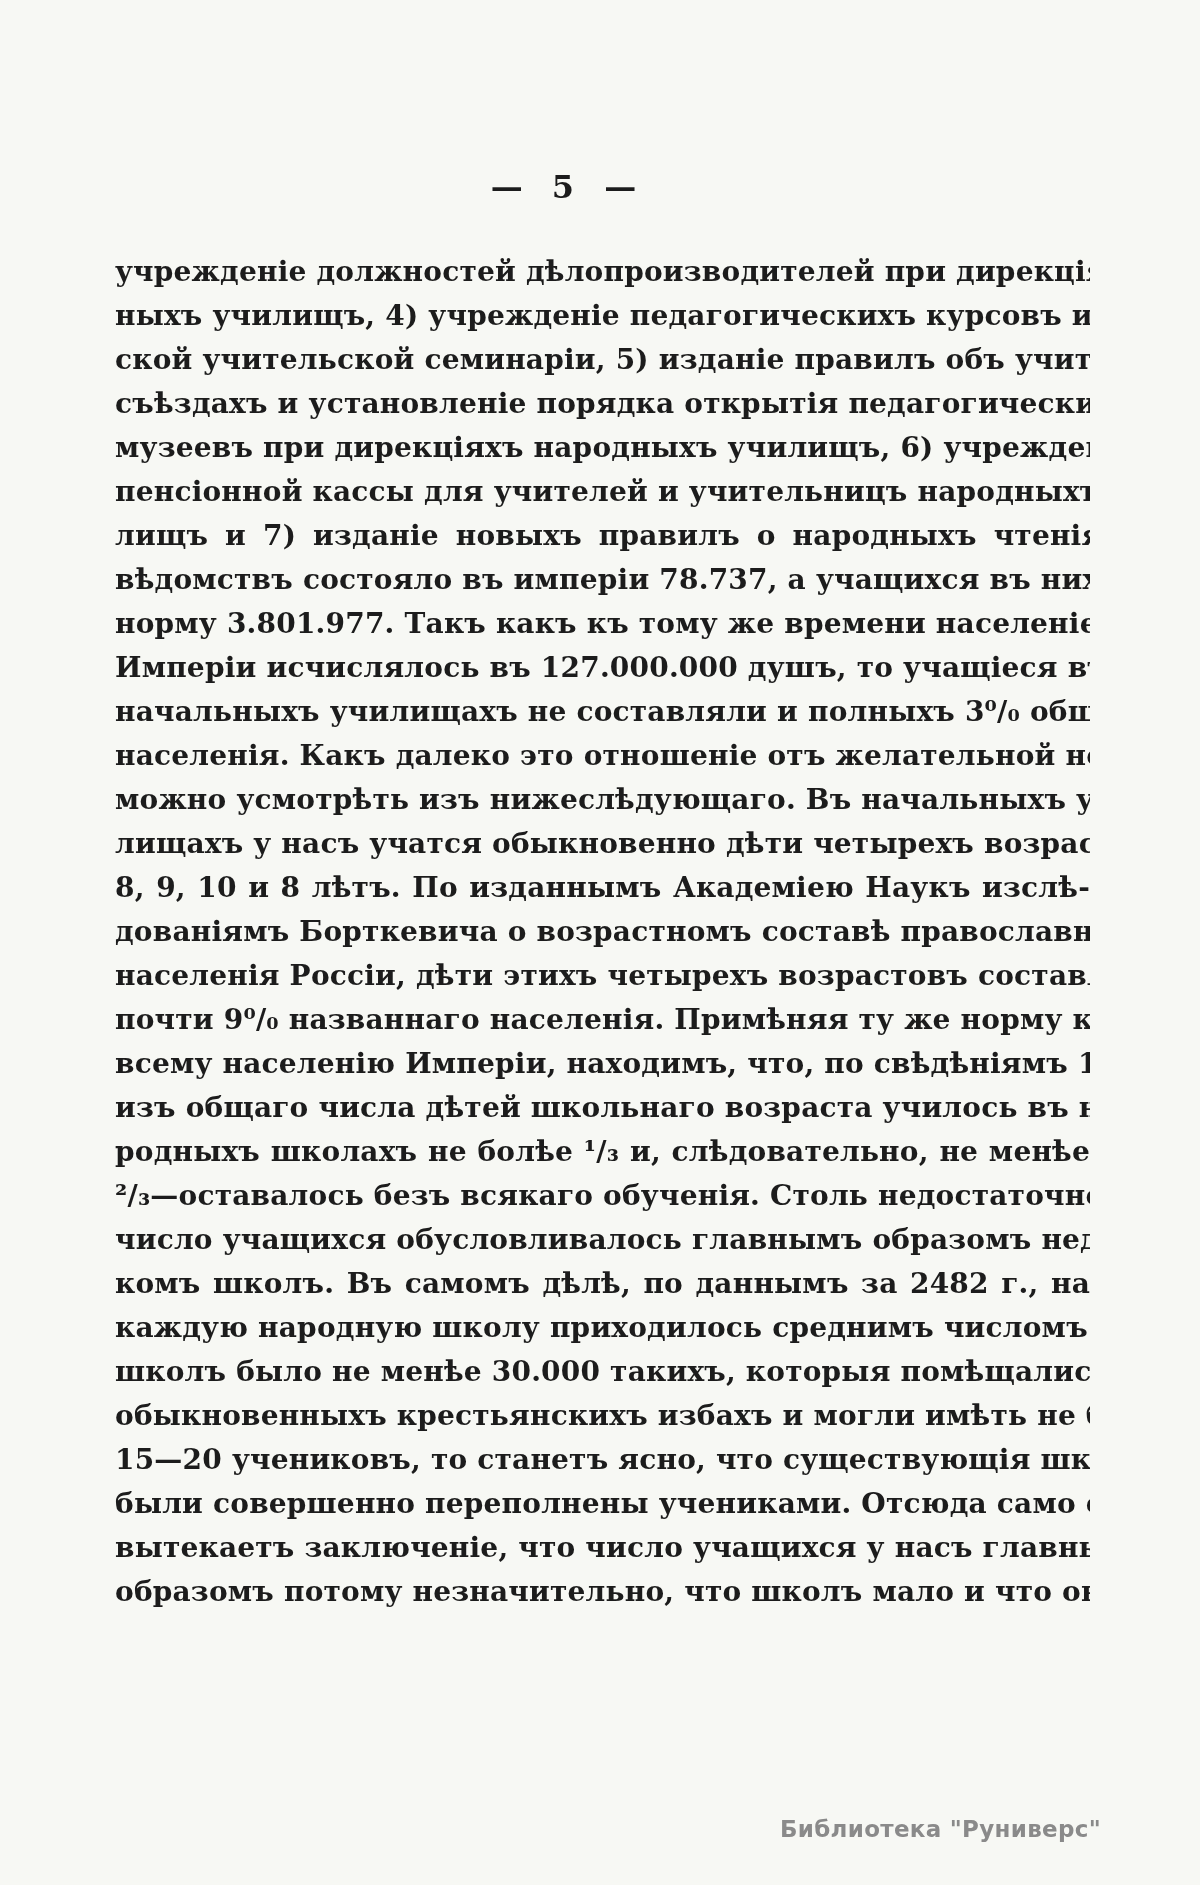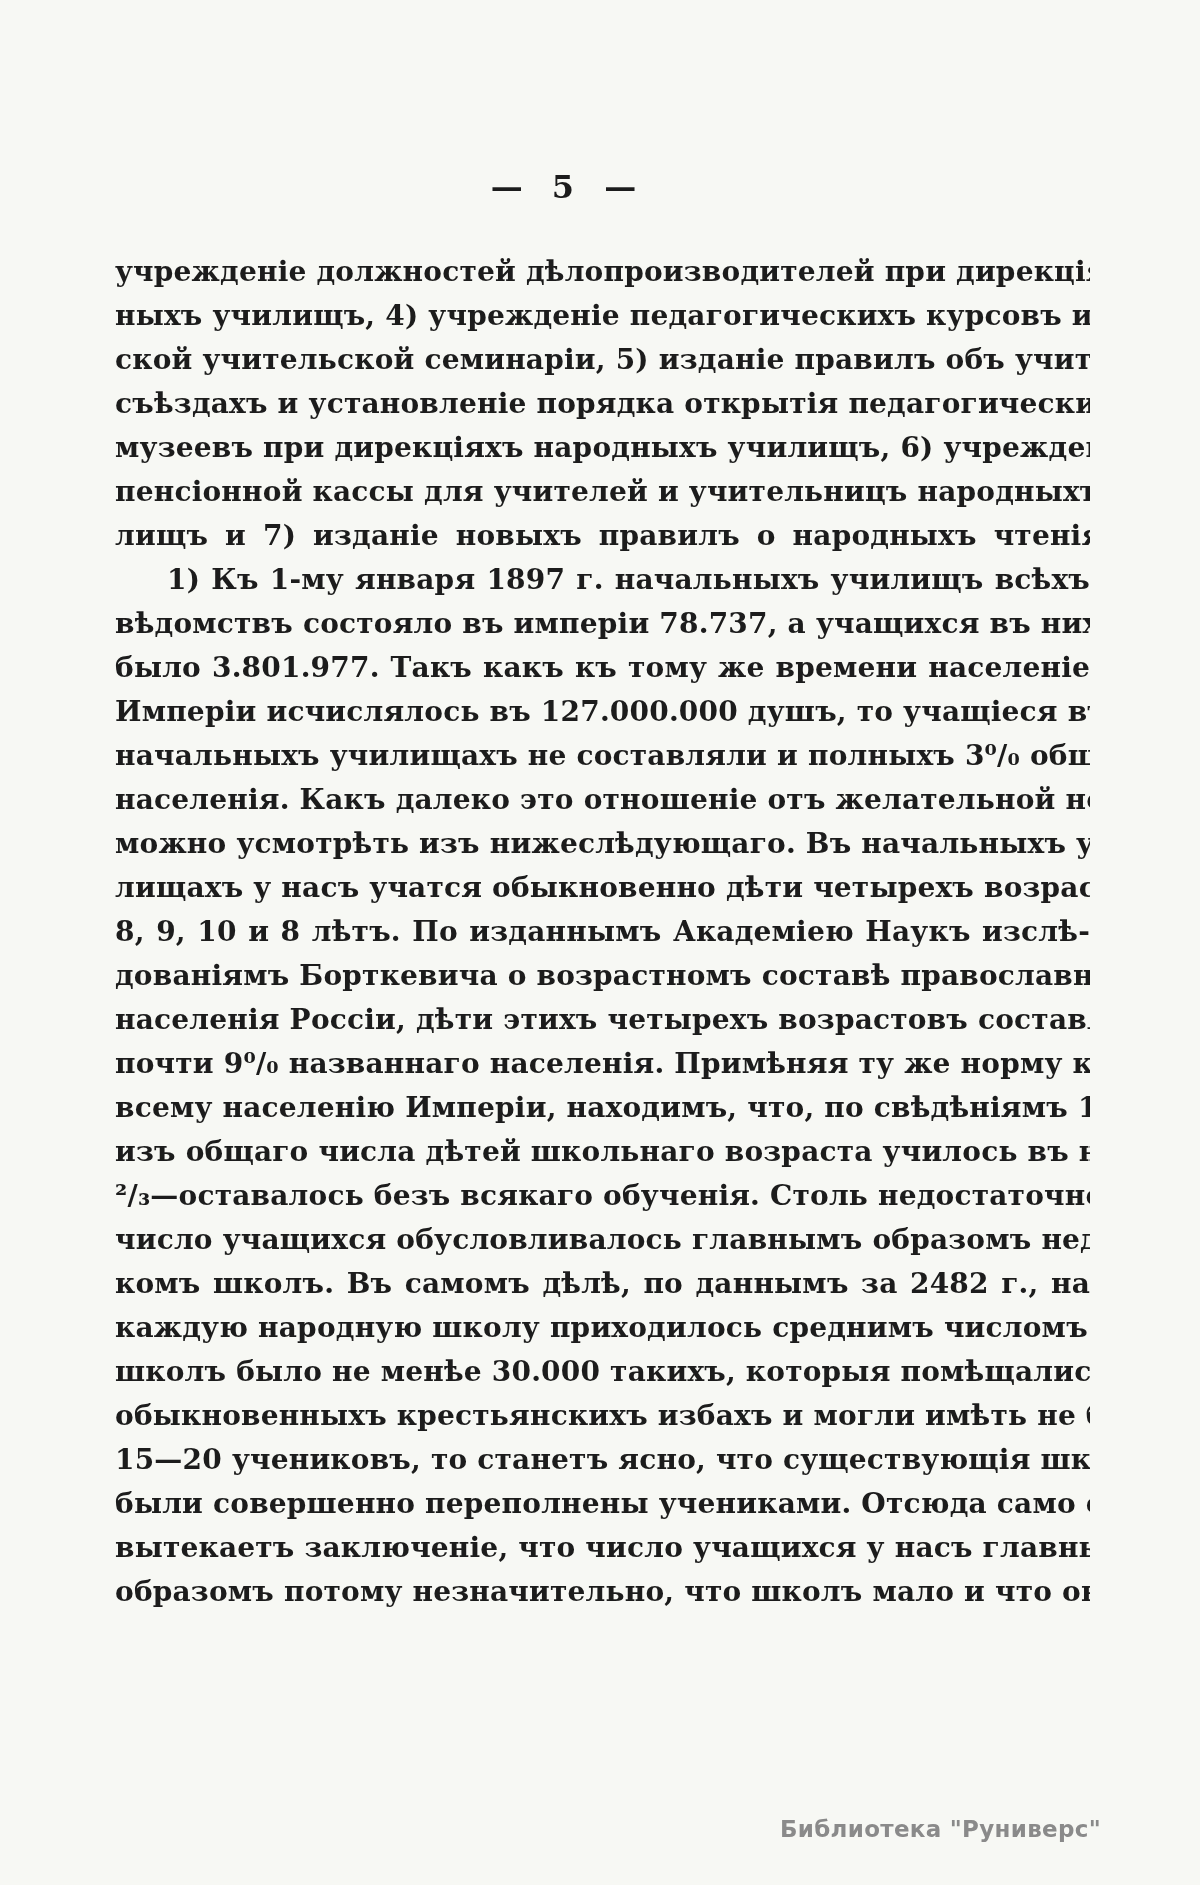--- a/index.html
+++ b/index.html
@@ -88,7 +88,6 @@
     </div>
 
     <div class="para">
-      <div class="line indent">1) Къ 1-му января 1897 г. начальныхъ училищъ всѣхъ</div>
       <div class="line">вѣдомствъ состояло въ имперіи 78.737, а учащихся въ нихъ</div>
       <div class="line">было 3.801.977. Такъ какъ къ тому же времени населеніе</div>
       <div class="line">Имперіи исчислялось въ 127.000.000 душъ, то учащіеся въ</div>

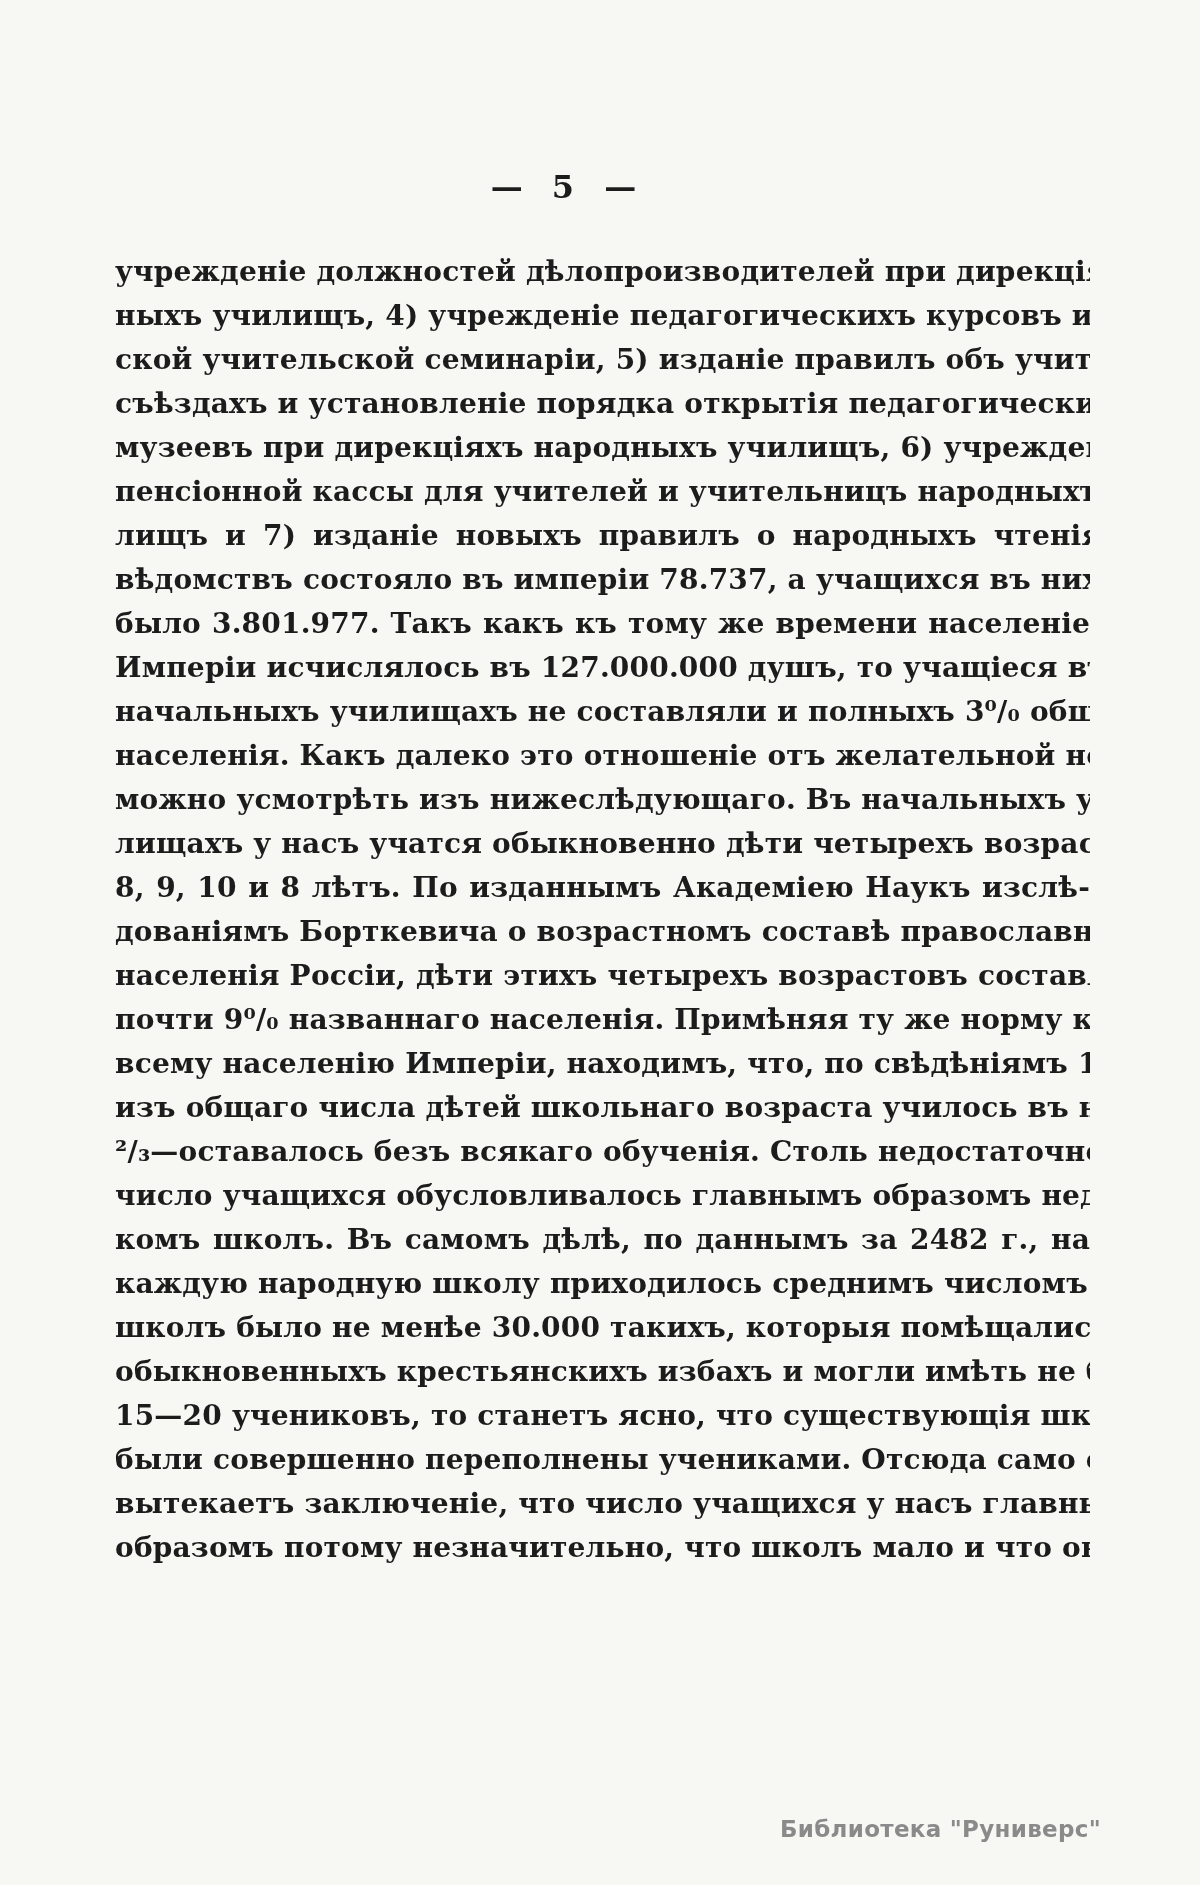--- a/index.html
+++ b/index.html
@@ -89,7 +89,7 @@
 
     <div class="para">
       <div class="line">вѣдомствъ состояло въ имперіи 78.737, а учащихся въ нихъ</div>
-      <div class="line">было 3.801.977. Такъ какъ къ тому же времени населеніе</div>
+      <div class="line">норму 3.801.977. Такъ какъ къ тому же времени населеніе</div>
       <div class="line">Имперіи исчислялось въ 127.000.000 душъ, то учащіеся въ</div>
       <div class="line">начальныхъ училищахъ не составляли и полныхъ 3⁰/₀ общаго</div>
       <div class="line">населенія. Какъ далеко это отношеніе отъ желательной нормы,—</div>

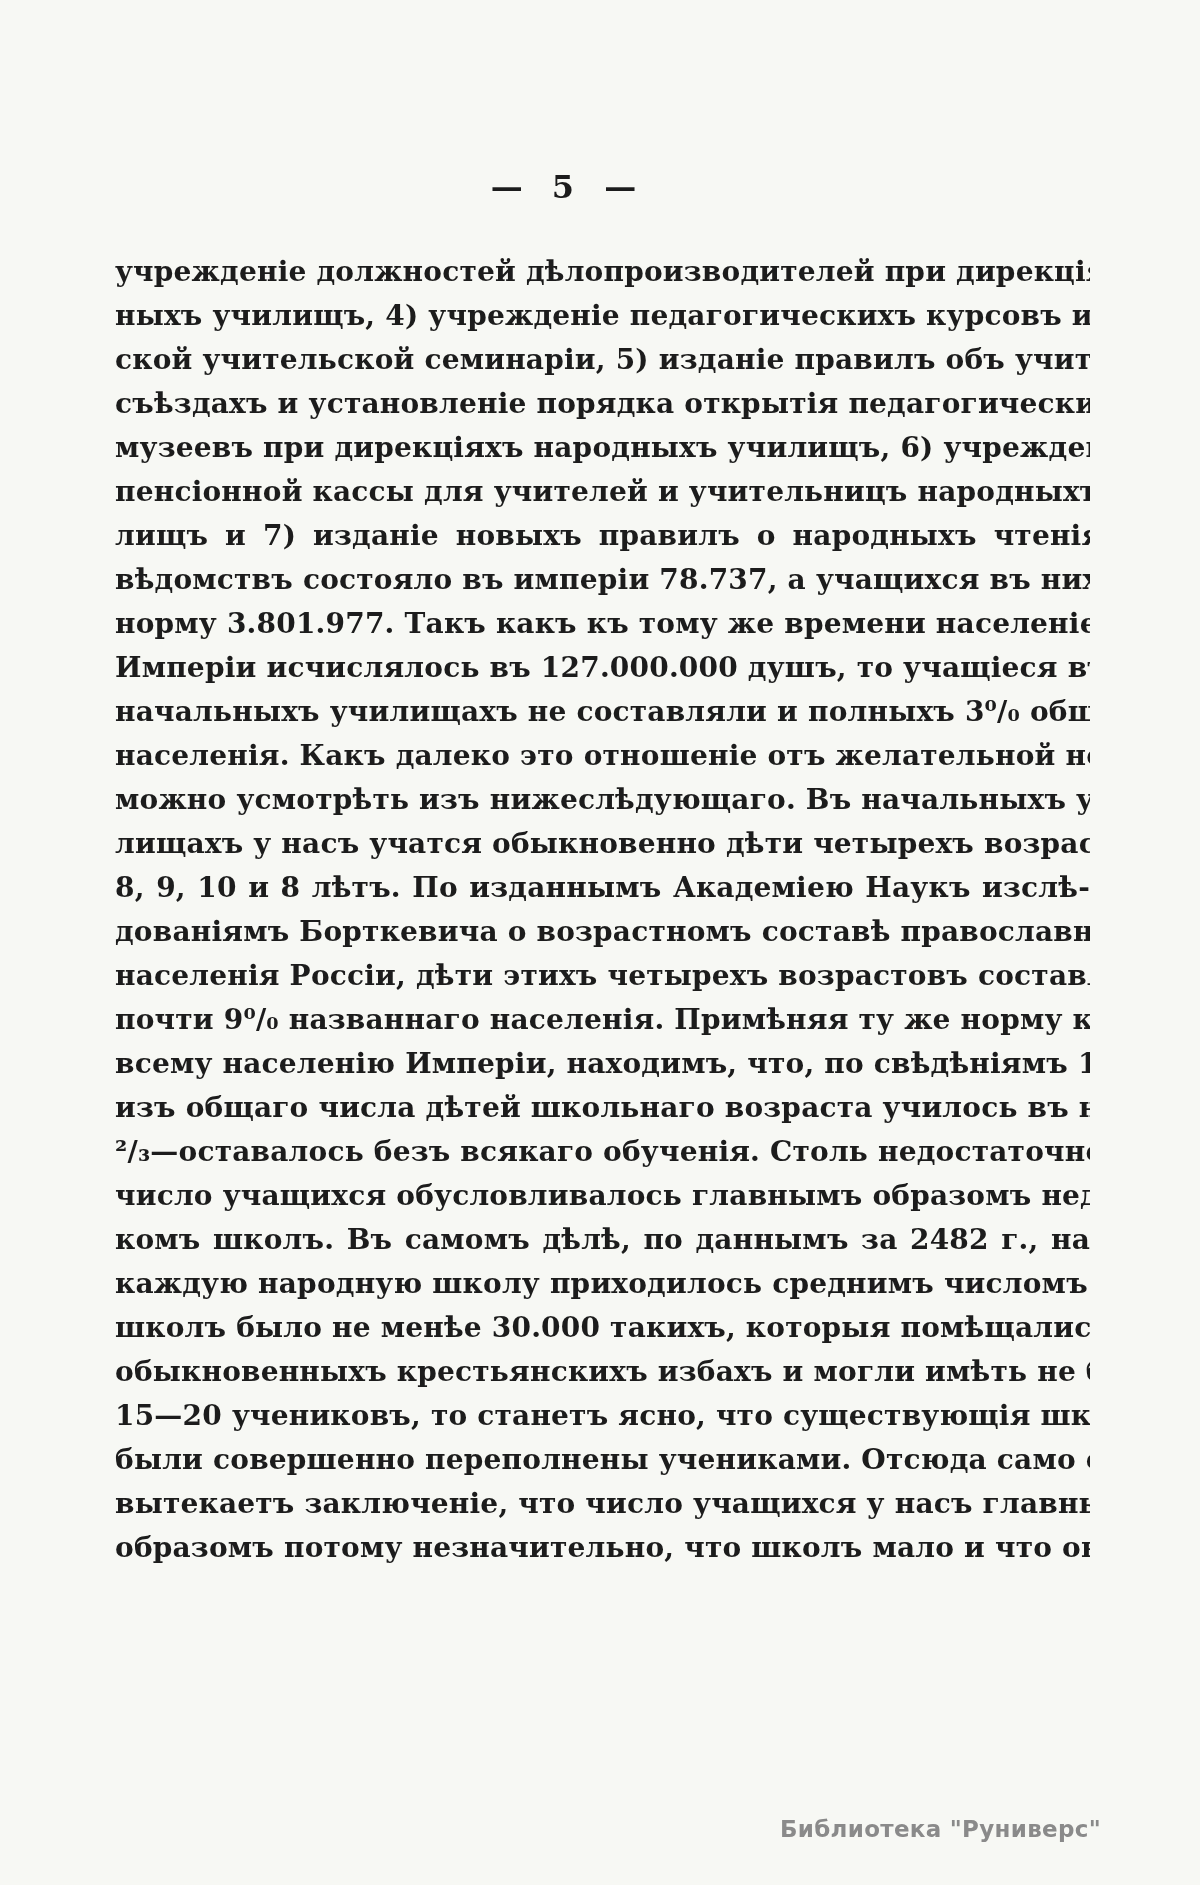--- a/index.html
+++ b/index.html
@@ -101,6 +101,7 @@
       <div class="line">почти 9⁰/₀ названнаго населенія. Примѣняя ту же норму ко</div>
       <div class="line">всему населенію Имперіи, находимъ, что, по свѣдѣніямъ 1897 г.,</div>
       <div class="line">изъ общаго числа дѣтей школьнаго возраста училось въ на-</div>
+      <div class="line">родныхъ школахъ не болѣе ¹/₃ и, слѣдовательно, не менѣе</div>
       <div class="line">²/₃—оставалось безъ всякаго обученія. Столь недостаточное</div>
       <div class="line">число учащихся обусловливалось главнымъ образомъ недостат-</div>
       <div class="line">комъ школъ. Въ самомъ дѣлѣ, по даннымъ за 2482 г., на</div>

